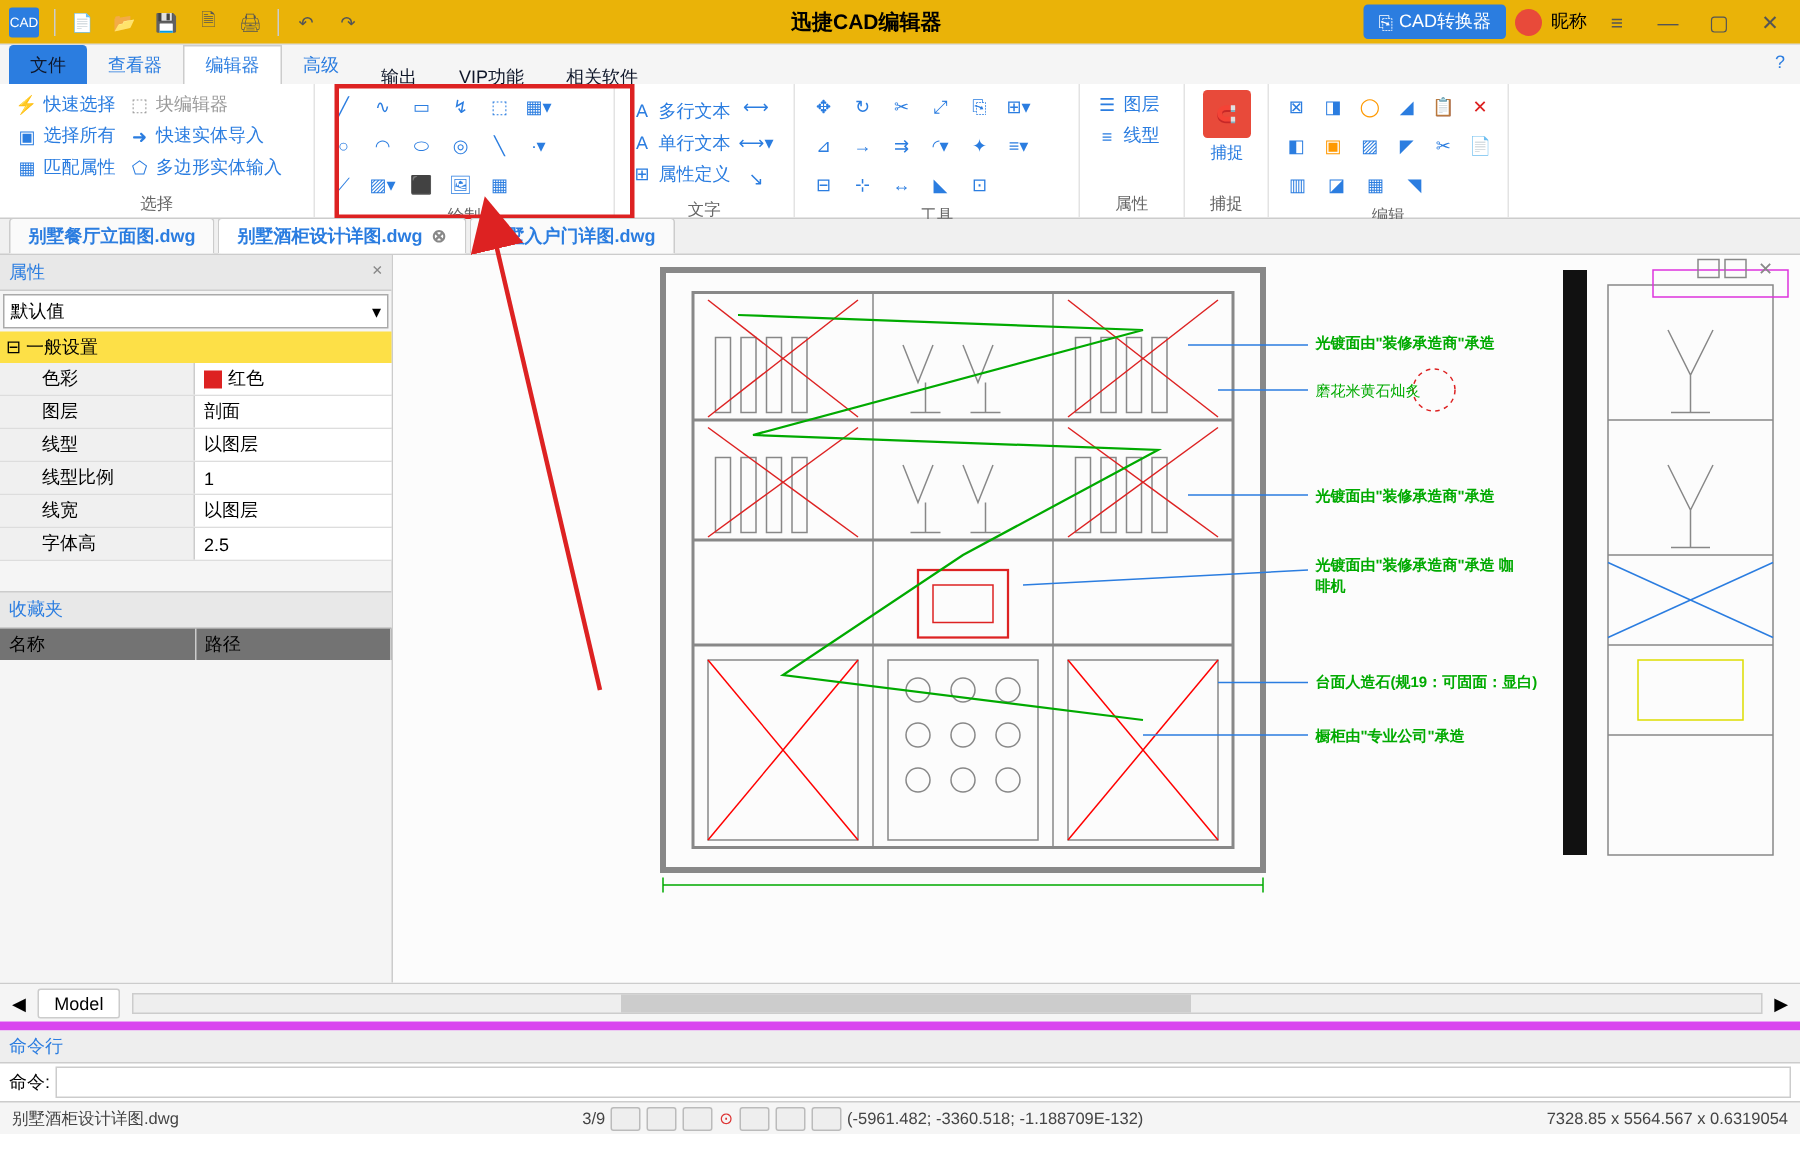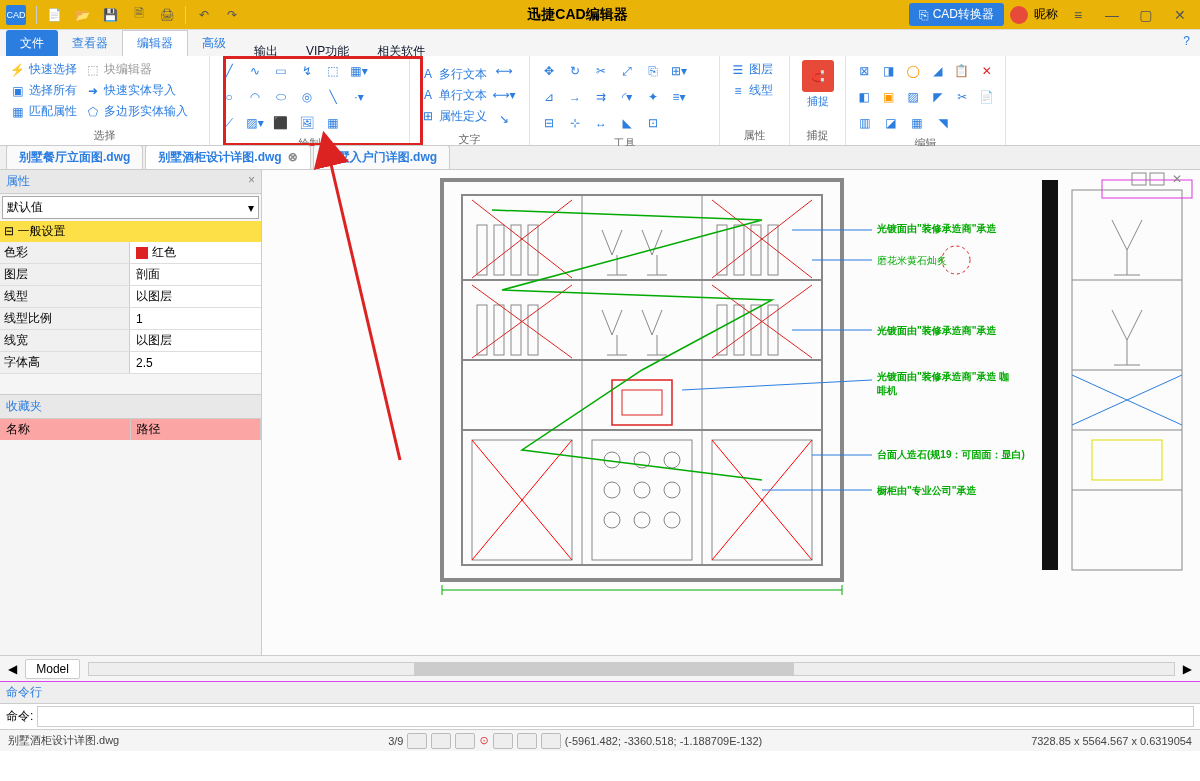--- a/index.html
+++ b/index.html
@@ -15,7 +15,7 @@
 .titlebar .winctl { width: 28px; height: 24px; display: flex; align-items: center; justify-content: center; color: #555; font-size: 14px; }
 .menubar { height: 26px; display: flex; align-items: stretch; padding-left: 6px; background: #f5f5f5; position: relative; }
 .menubar .tab { padding: 4px 14px; color: #2b7de0; display: flex; align-items: center; cursor: pointer; }
-.menubar .tab.file { background: #2b7de0; color: #ffffff; border-radius: 3px 3px 0 0; }
+.menubar .tab.file { background: #2b7de0; color: #0f172a; border-radius: 3px 3px 0 0; }
 .menubar .tab.red { color: #0f172a; margin-top: 16px; }
 .menubar .tab.active { background: #fff; border: 1px solid #ccc; border-bottom: none; }
 .menubar .help { position: absolute; right: 10px; top: 4px; color: #2b7de0; }

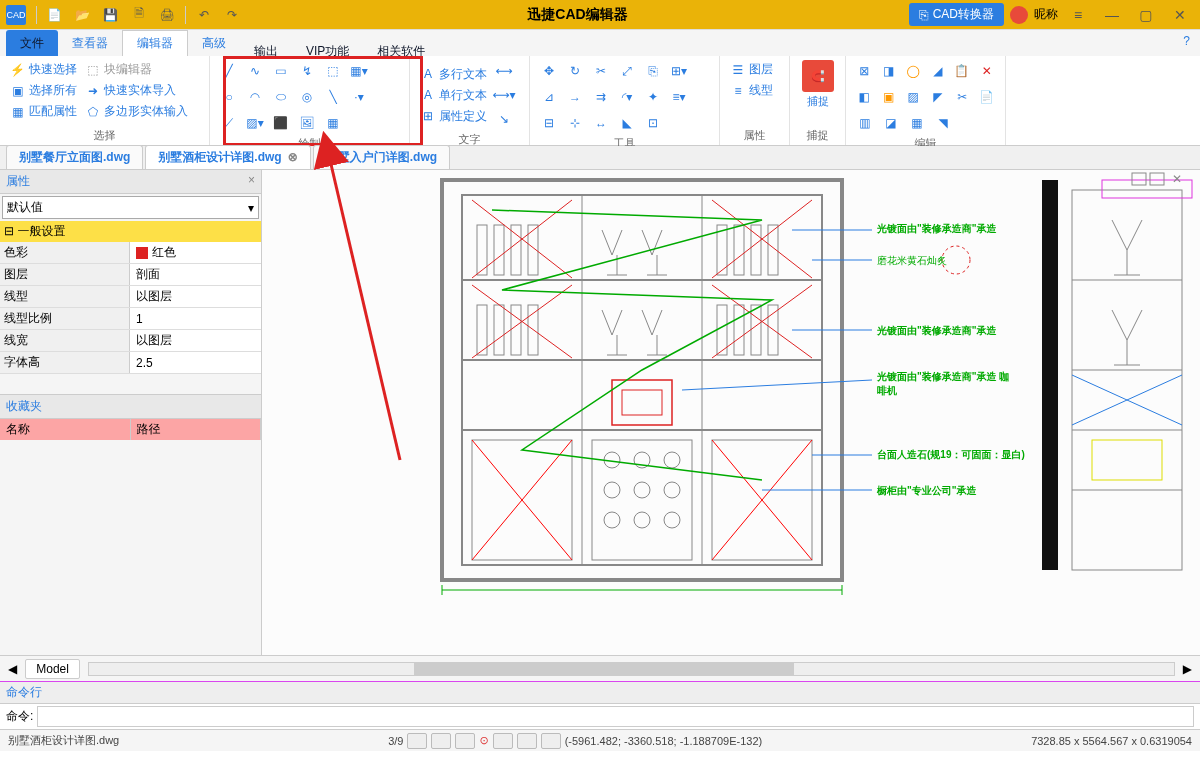--- a/index.html
+++ b/index.html
@@ -42,7 +42,7 @@
 .proptable { flex: 0 0 auto; }
 .proptable .grp { background: #fde047; padding: 2px 4px; font-size: 12px; }
 .proptable .row { display: flex; border-bottom: 1px solid #ddd; }
-.proptable .row .k { width: 130px; padding: 2px 4px; background: #f0f0f0; border-right: 1px solid #ccc; }
+.proptable .row .k { width: 130px; padding: 2px 28px; background: #f0f0f0; border-right: 1px solid #ccc; }
 .proptable .row .v { flex: 1; padding: 2px 6px; background: #fff; display: flex; align-items: center; gap: 4px; }
 .redsq { width: 12px; height: 12px; background: #d22; display: inline-block; }
 .favhead { background: #e8e8e8; padding: 3px 6px; color: #2b7de0; margin-top: 20px; border-top: 1px solid #ccc; border-bottom: 1px solid #ccc; }

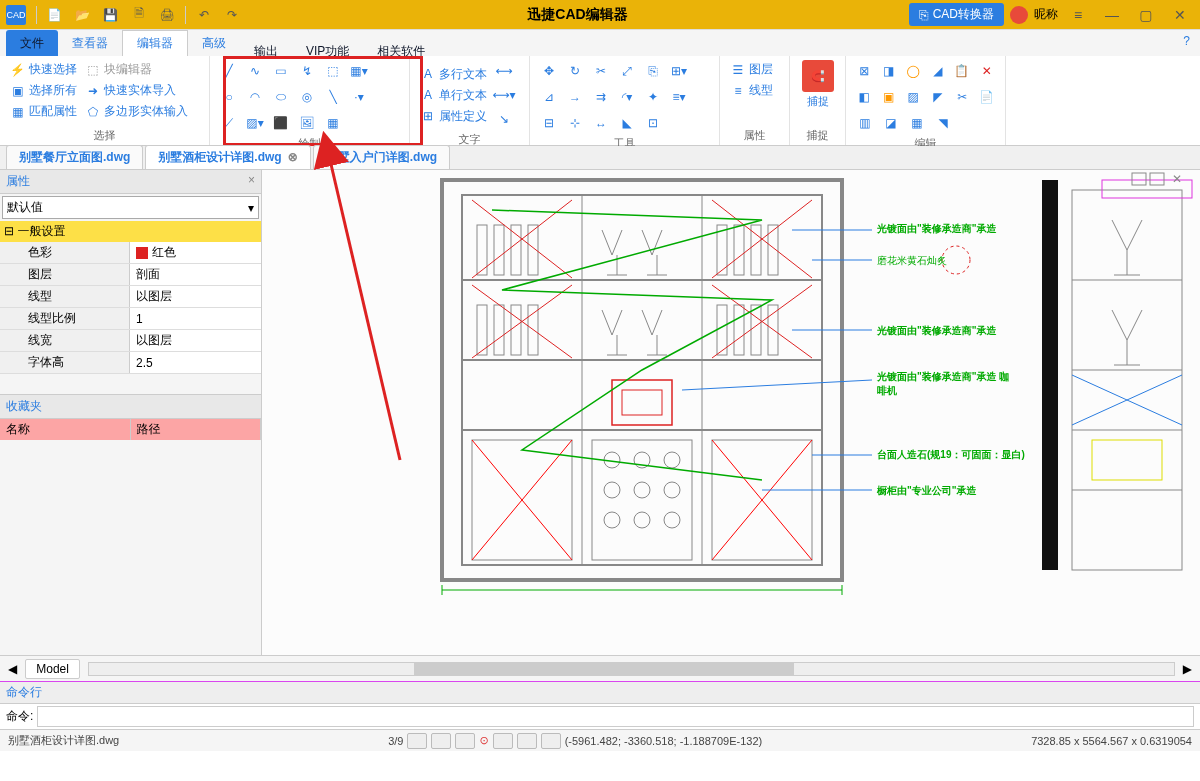--- a/index.html
+++ b/index.html
@@ -46,7 +46,7 @@
 .proptable .row .v { flex: 1; padding: 2px 6px; background: #fff; display: flex; align-items: center; gap: 4px; }
 .redsq { width: 12px; height: 12px; background: #d22; display: inline-block; }
 .favhead { background: #e8e8e8; padding: 3px 6px; color: #2b7de0; margin-top: 20px; border-top: 1px solid #ccc; border-bottom: 1px solid #ccc; }
-.favcols { display: flex; background: #fca5a5; }
+.favcols { display: flex; background: #737373; }
 .favcols div { flex: 1; padding: 2px 6px; border-right: 1px solid #ccc; }
 .canvas { flex: 1; background: #fcfcfc; position: relative; overflow: hidden; }
 .modelbar { height: 26px; display: flex; align-items: center; padding: 0 8px; border-top: 1px solid #ccc; background: #f5f5f5; gap: 8px; }

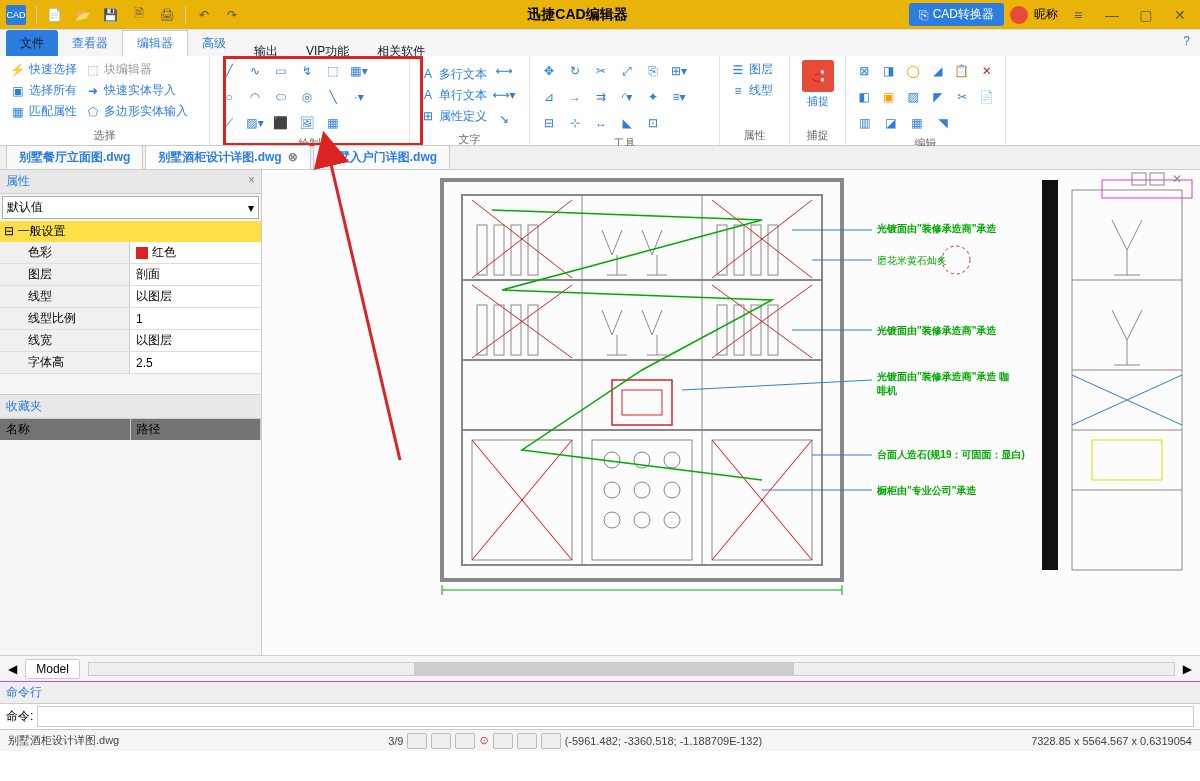--- a/index.html
+++ b/index.html
@@ -53,7 +53,7 @@
 .modelbar .mtab { padding: 2px 10px; background: #fff; border: 1px solid #ccc; border-radius: 2px; }
 .modelbar .scroll { flex: 1; height: 14px; background: #eee; border: 1px solid #ccc; position: relative; }
 .modelbar .scroll .thumb { position: absolute; left: 30%; width: 35%; height: 100%; background: #ccc; }
-.cmdpanel { border-top: 1px solid #d946ef; }
+.cmdpanel { border-top: 6px solid #d946ef; }
 .cmdhead { background: #eee; padding: 2px 6px; color: #2b7de0; }
 .cmdout { height: 34px; padding: 2px 6px; font-size: 12px; color: #333; overflow: hidden; }
 .cmdline { display: flex; align-items: center; padding: 2px 6px; border-top: 1px solid #ccc; }

